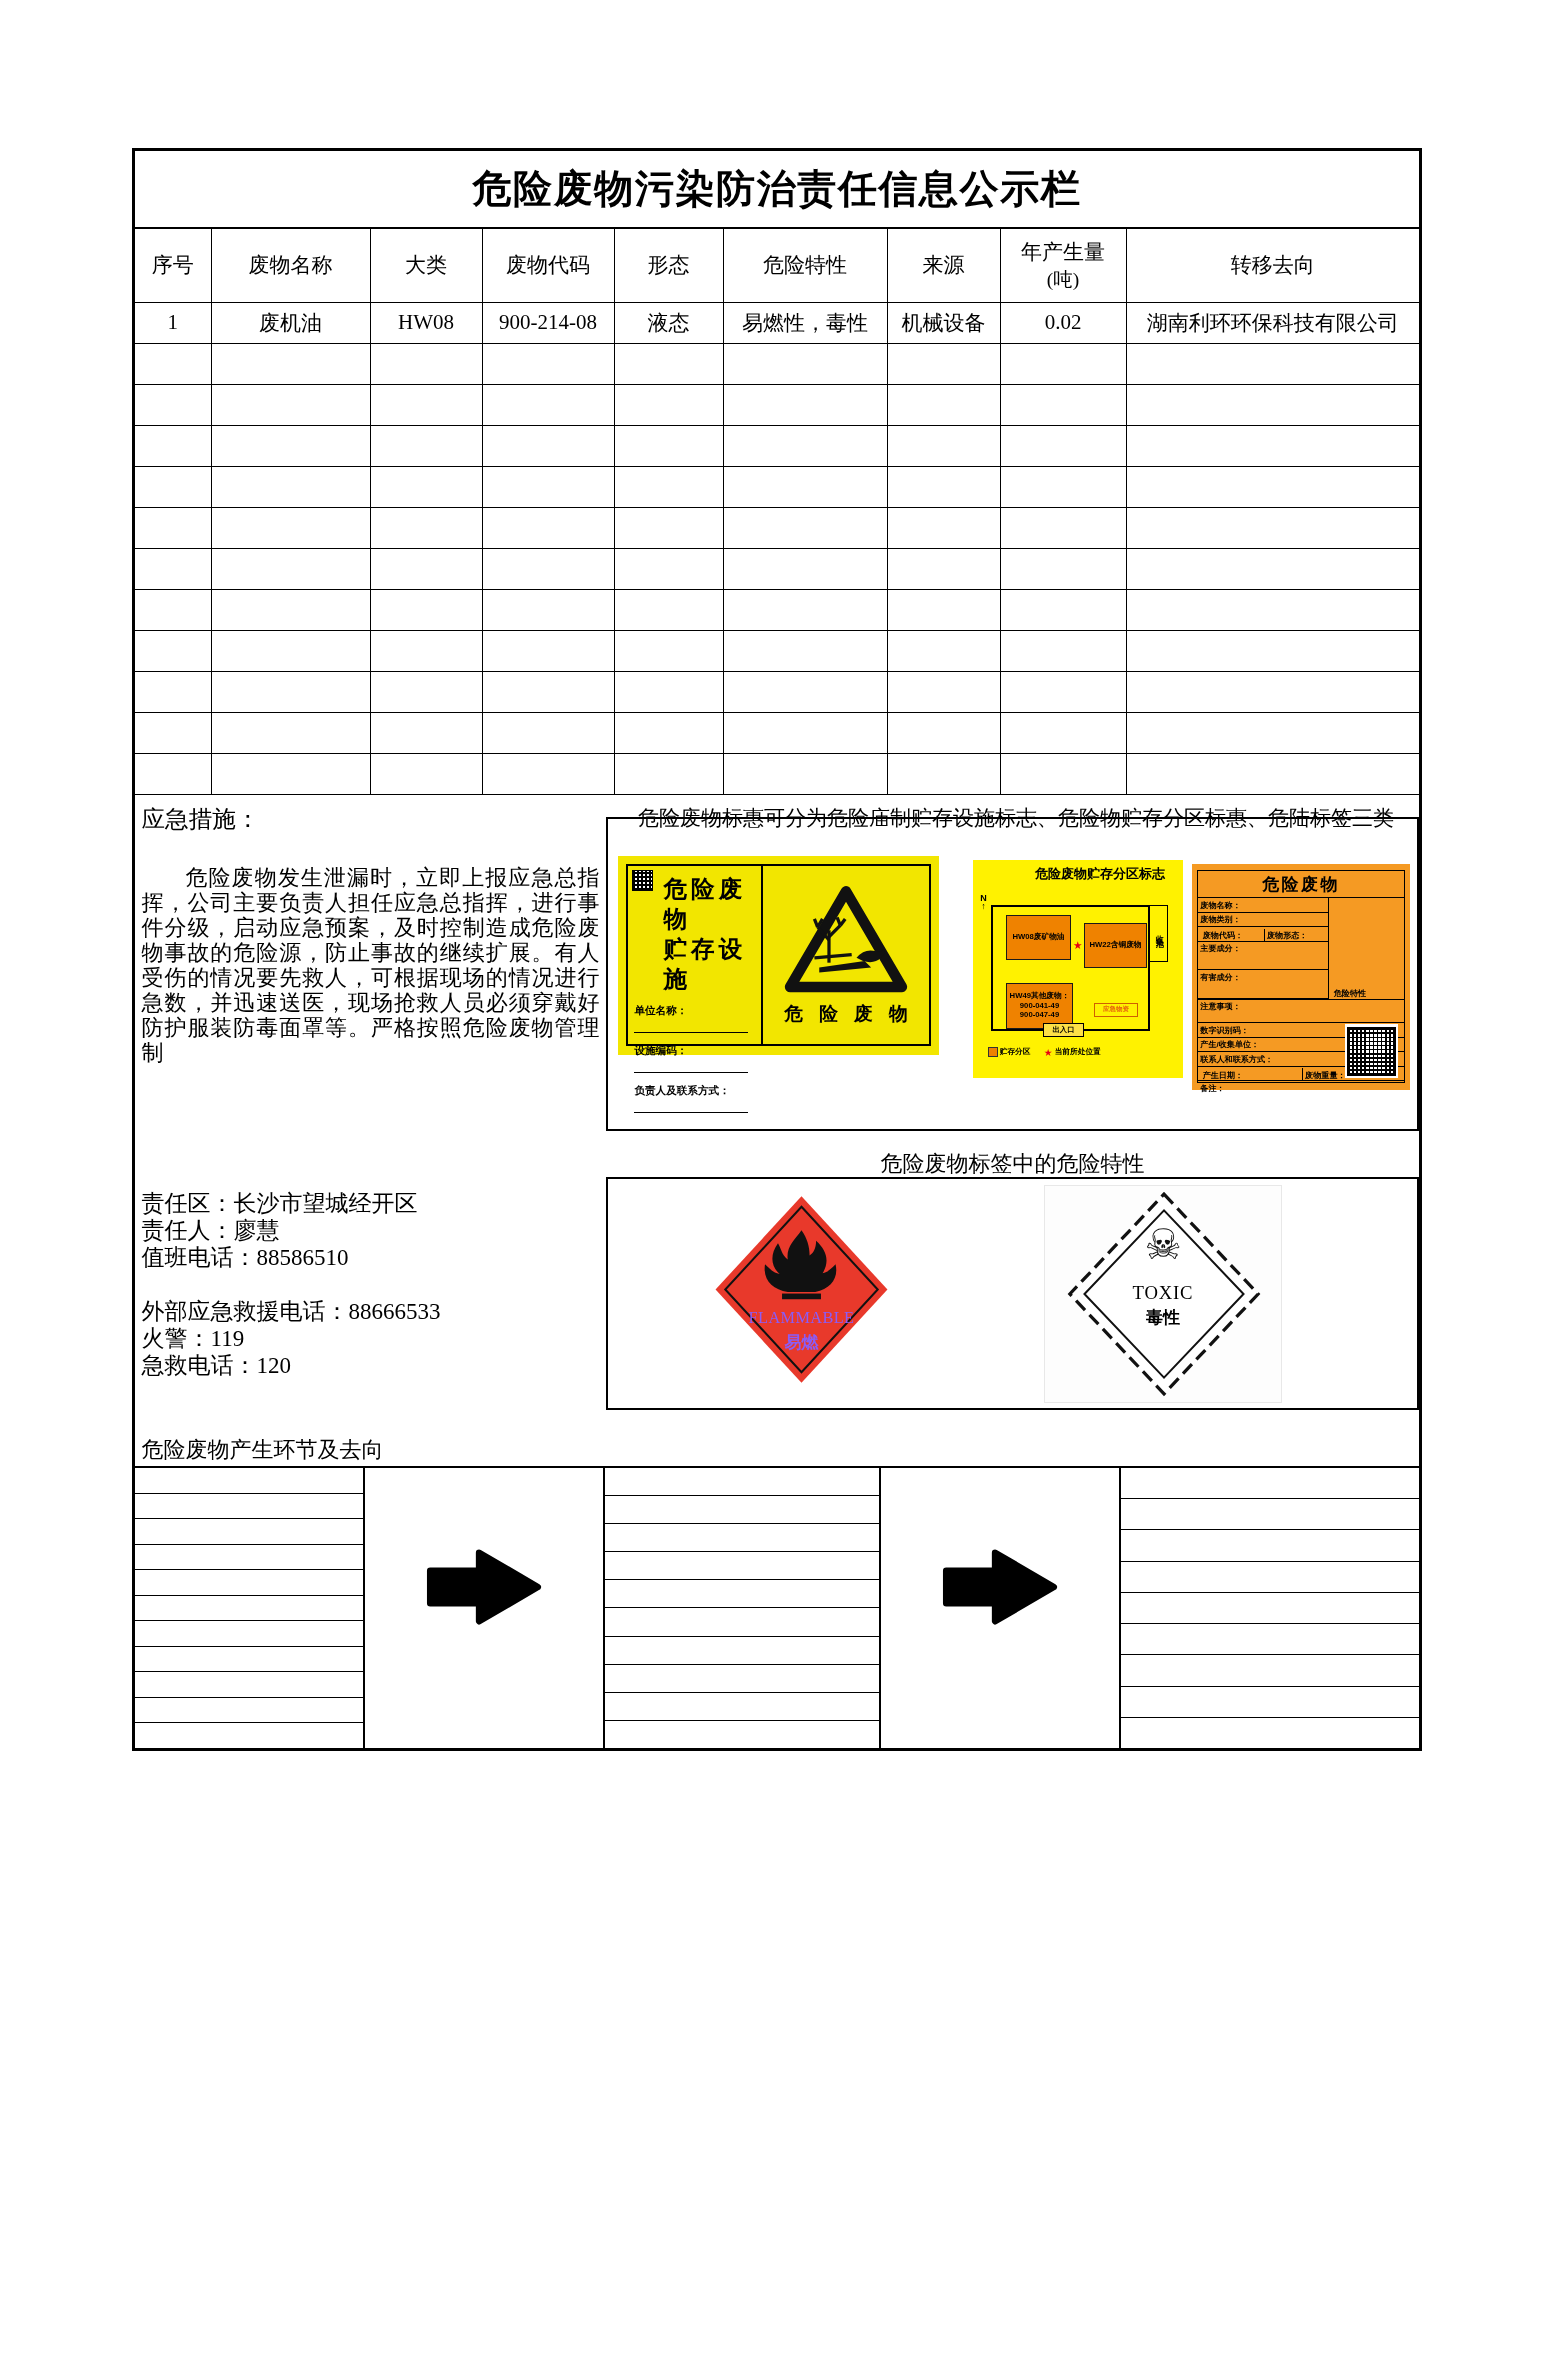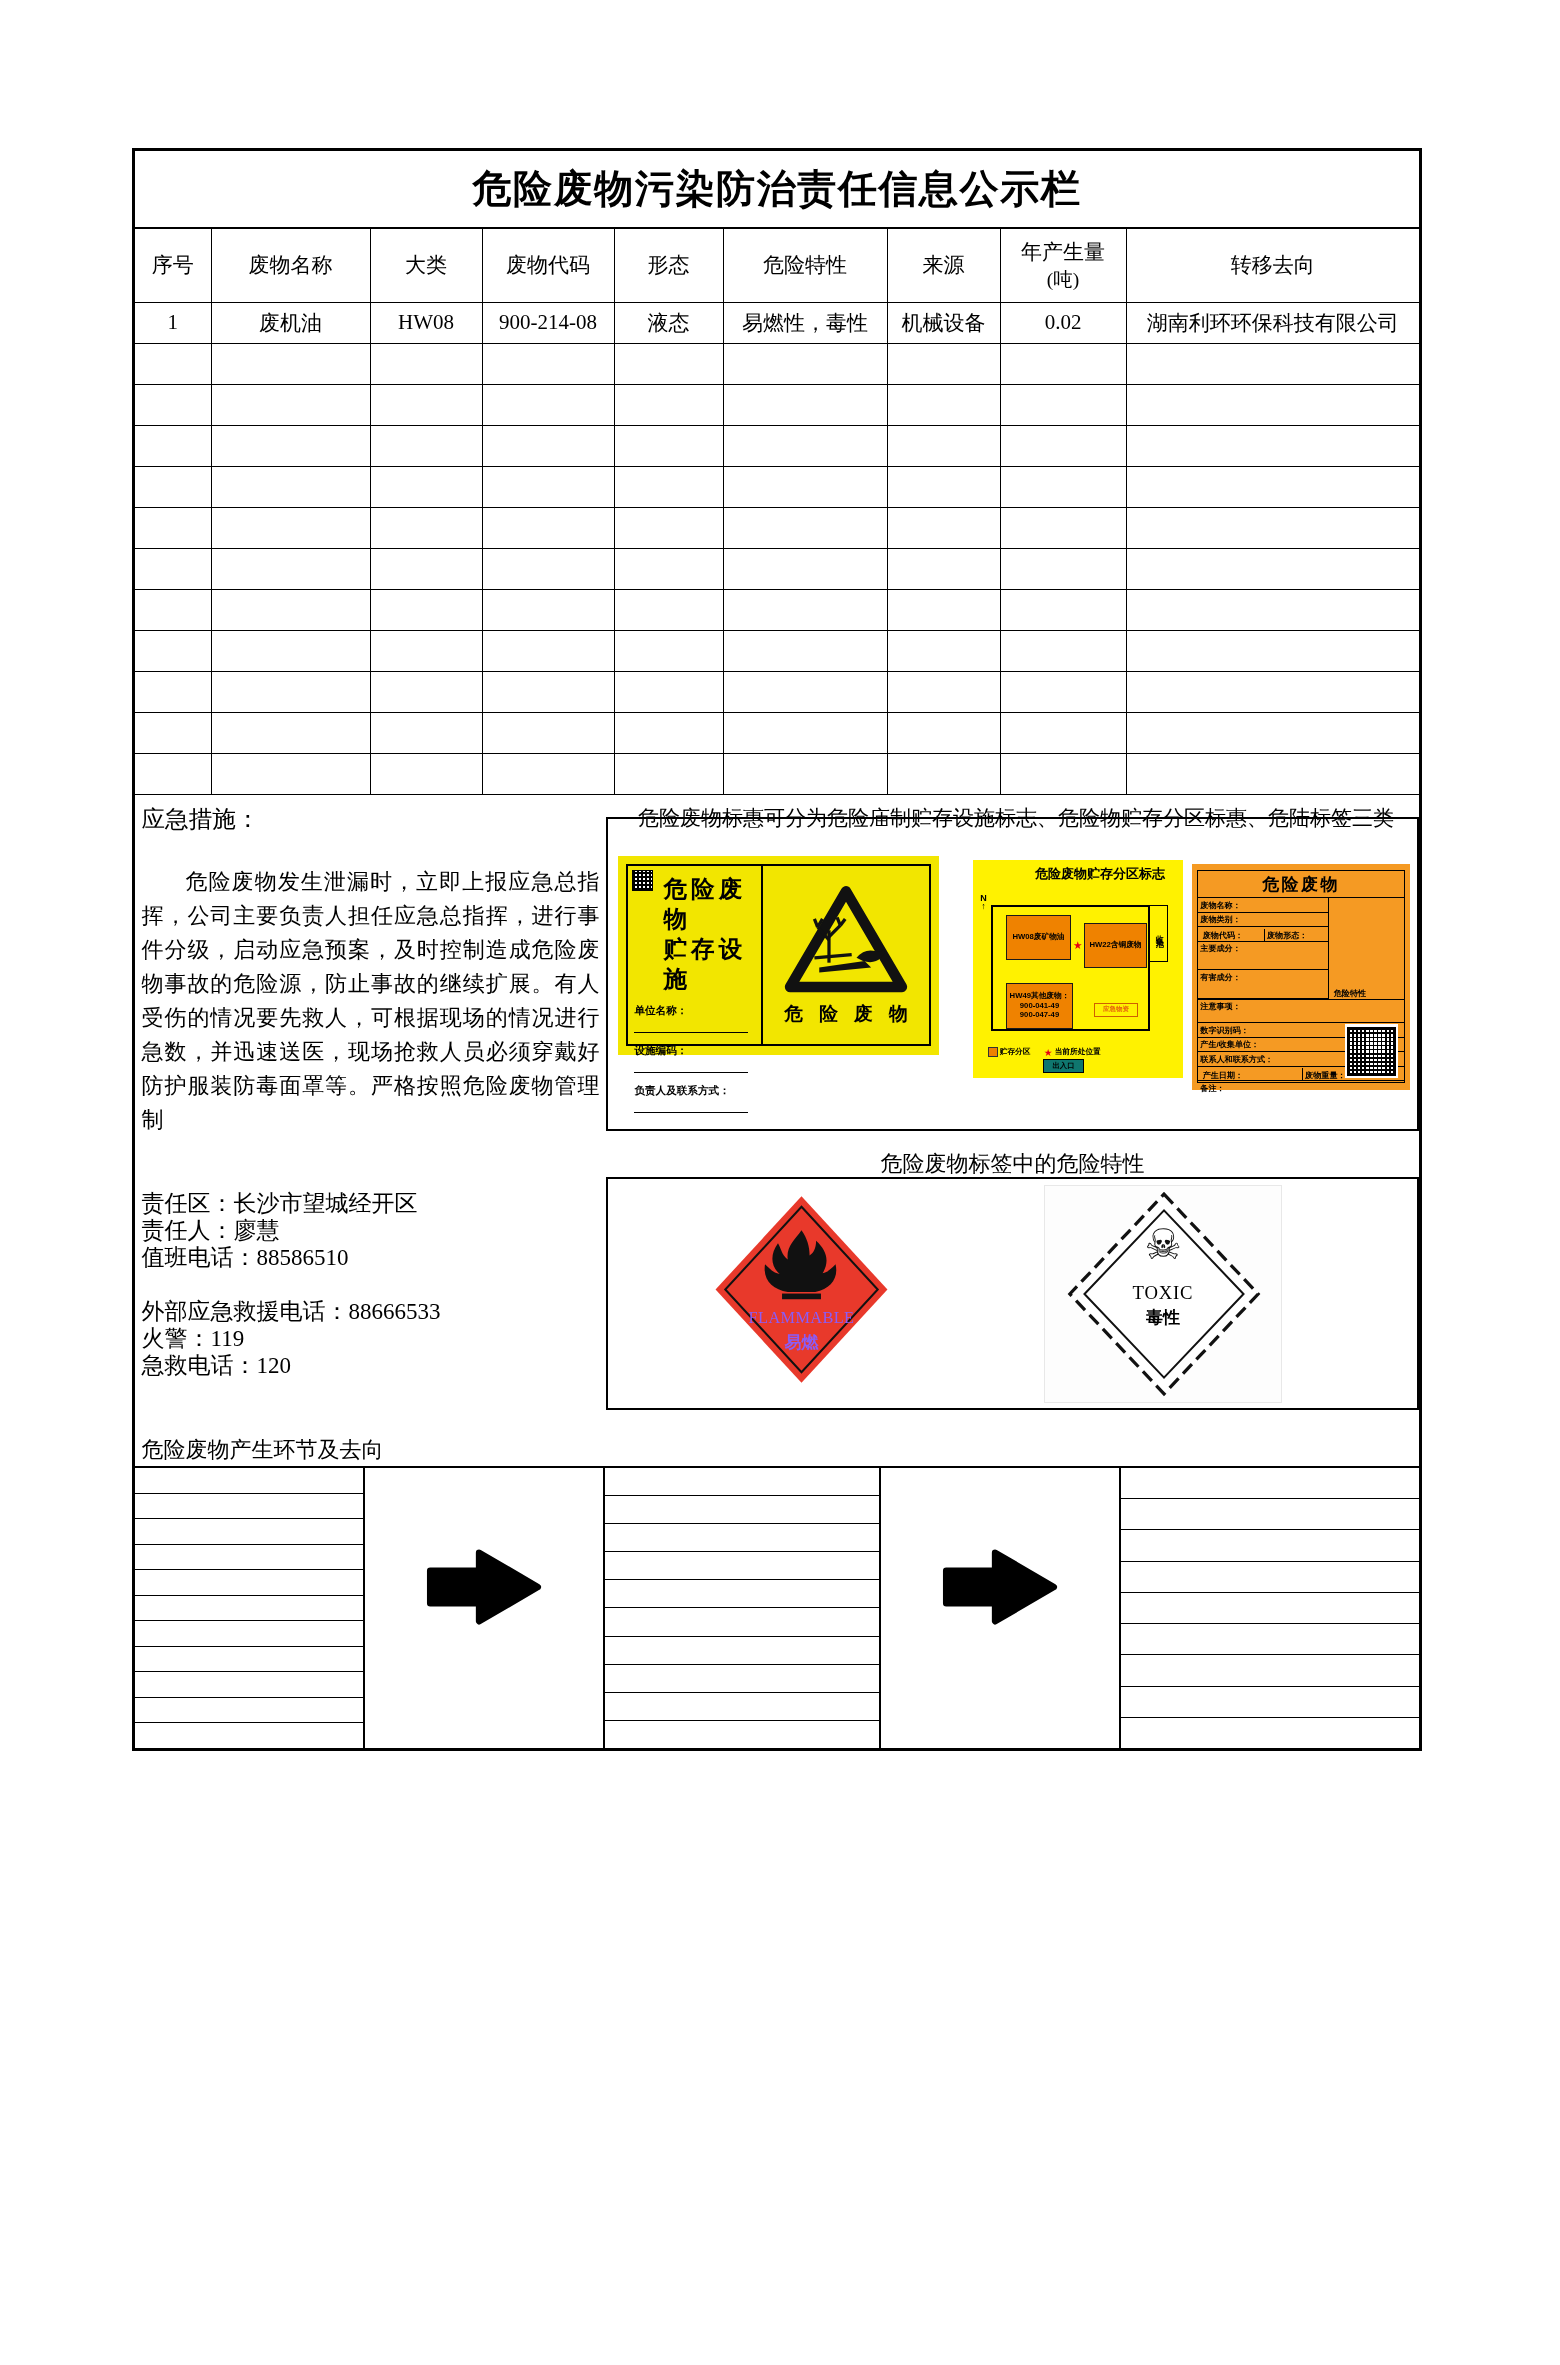--- a/index.html
+++ b/index.html
@@ -29,7 +29,7 @@
   .diamonds-box{position:absolute;left:471px;top:382px;width:813px;height:233px;
                 border:2.4px solid #000;box-sizing:border-box;}
   .em-paragraph{position:absolute;left:6.5px;top:70px;width:458px;font-size:22px;
-                line-height:34px;text-indent:44px;text-align:justify;}
+                line-height:25px;text-indent:44px;text-align:justify;}
   .contacts{position:absolute;left:6.5px;top:395px;font-size:23px;line-height:27px;}
   .contacts div{white-space:nowrap;}
   .spacer{height:27px;}

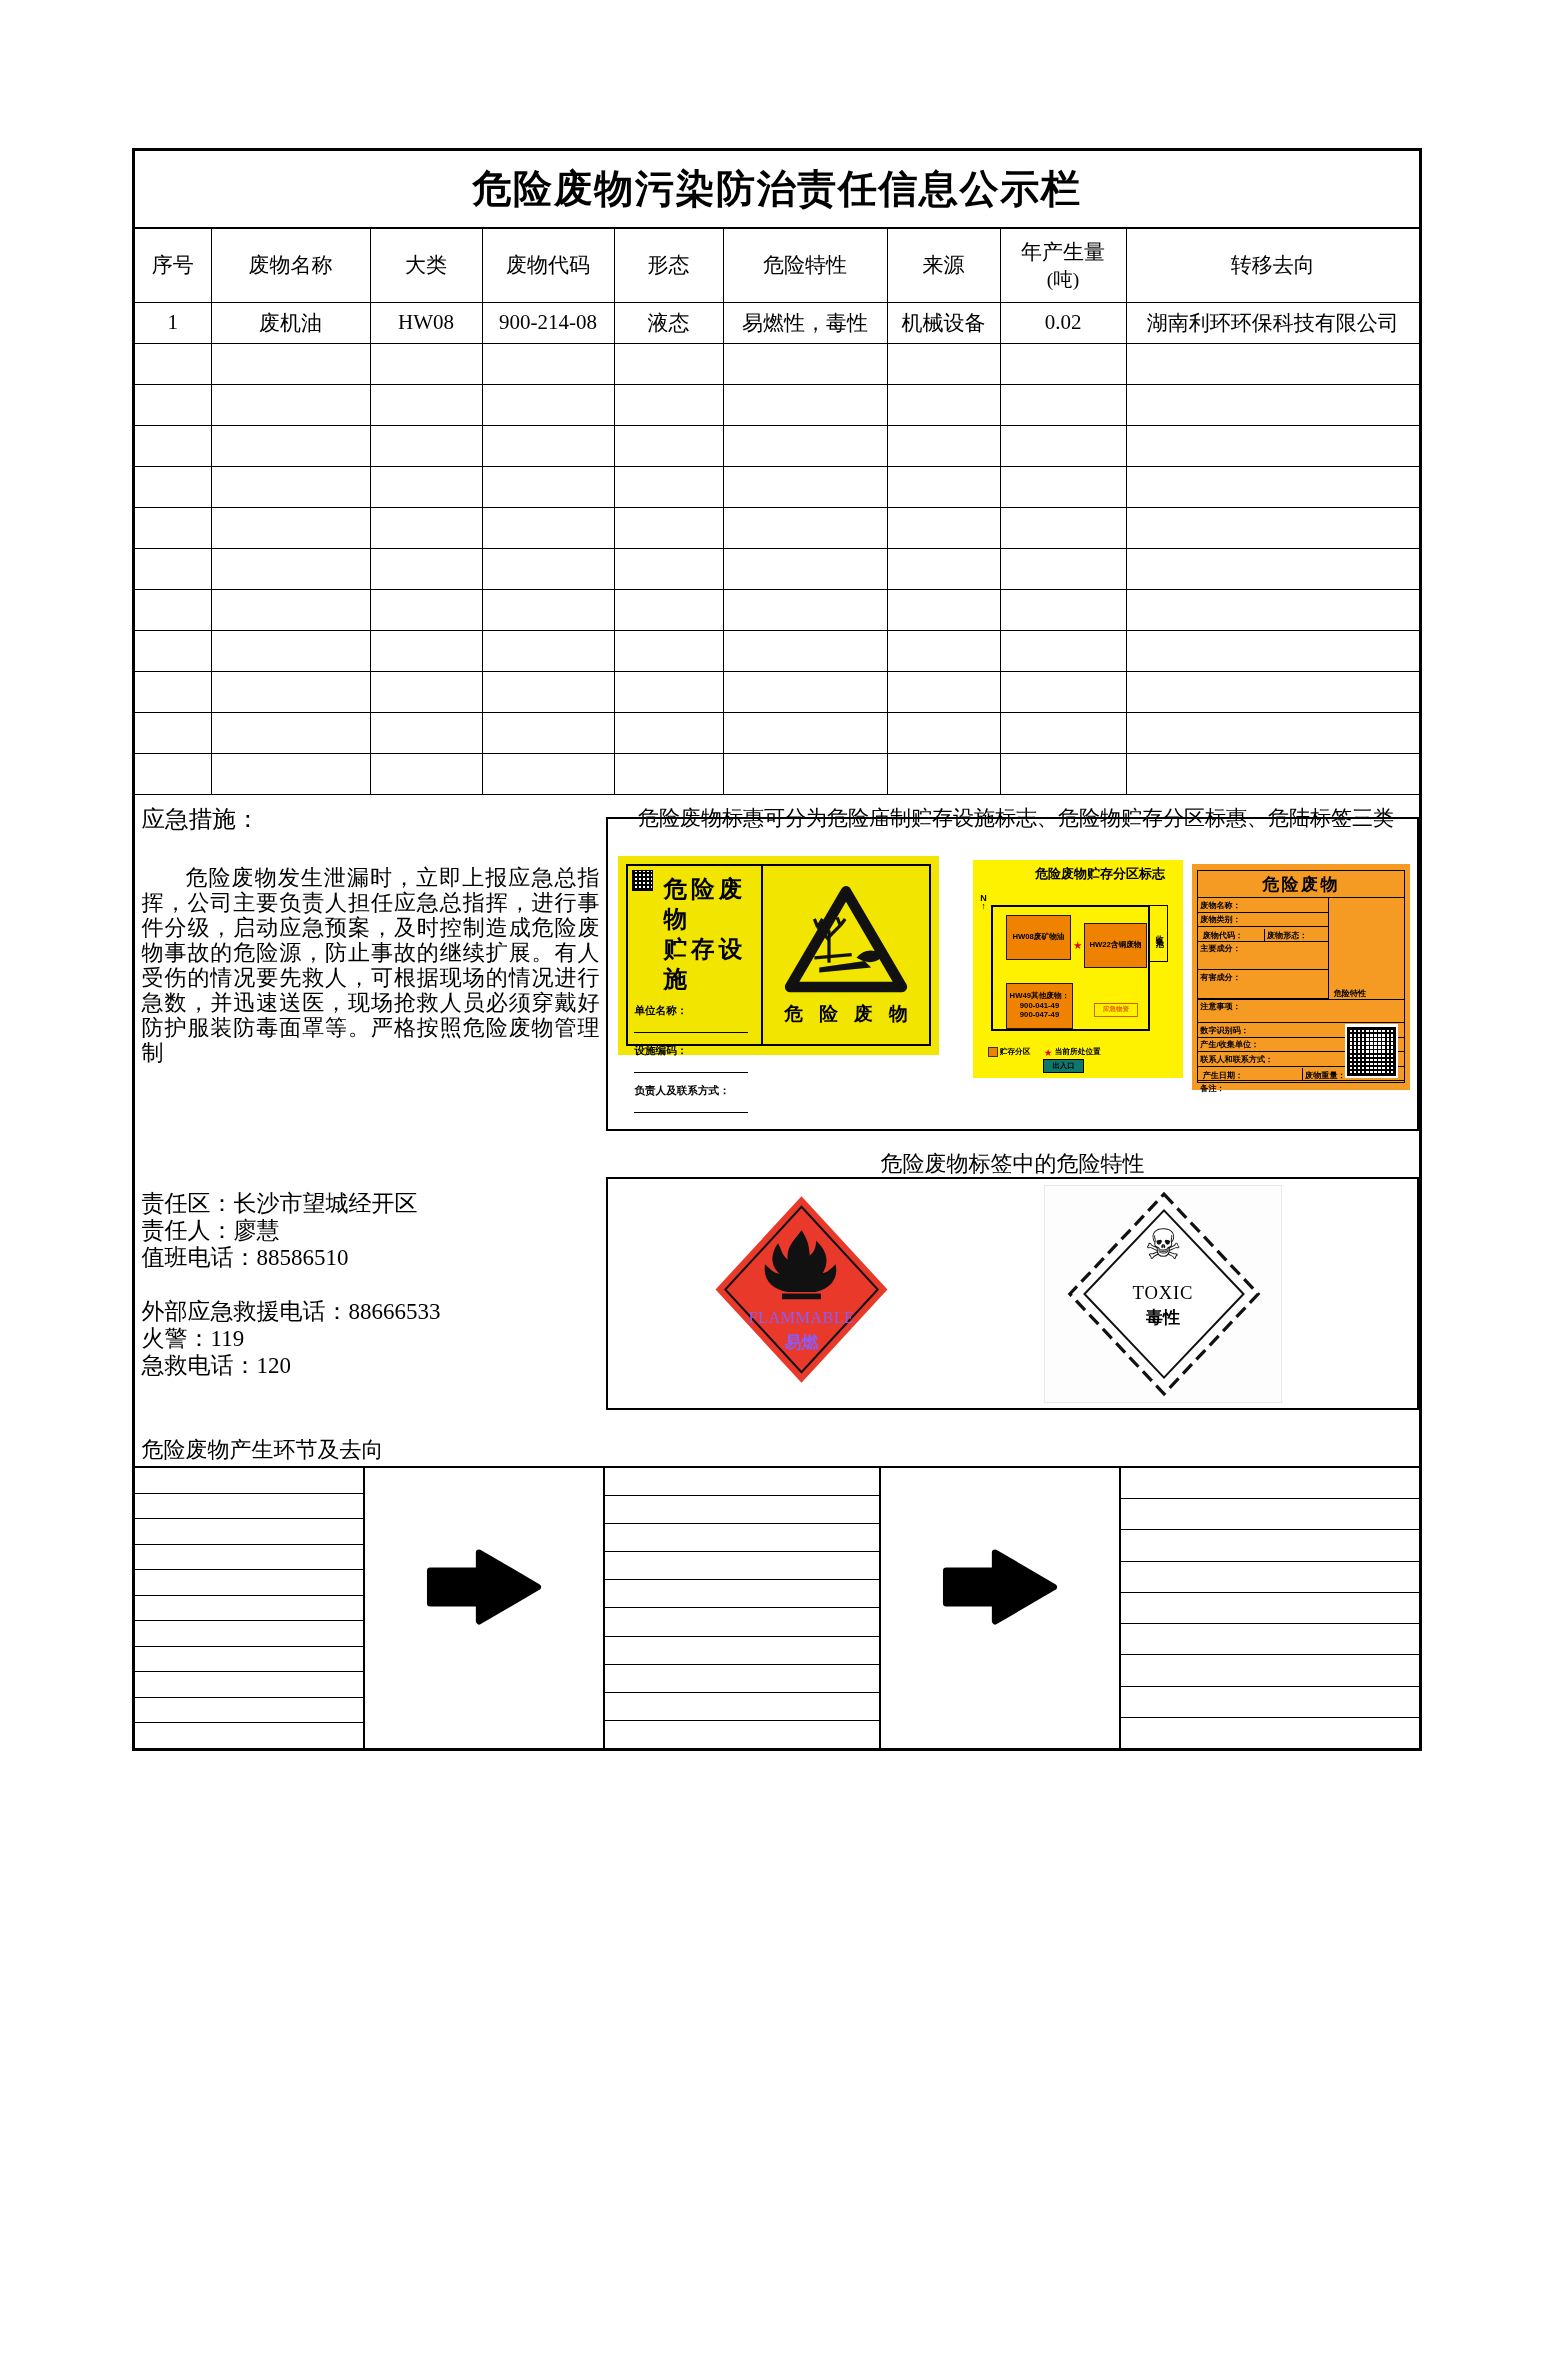--- a/index.html
+++ b/index.html
@@ -71,8 +71,8 @@
             justify-content:center;font-size:8.1px;font-weight:bold;letter-spacing:2.4px;
             font-family:"Liberation Sans","DejaVu Sans",sans-serif;}
   .l2-entrance{position:absolute;left:70px;top:163px;width:41px;height:14px;border:1.6px solid #000;
-            box-sizing:border-box;background:#0f766e;display:flex;align-items:center;justify-content:center;
-            font-size:7.3px;font-weight:bold;font-family:"Liberation Sans","DejaVu Sans",sans-serif;margin-top:36px;}
+            box-sizing:border-box;background:#fde047;display:flex;align-items:center;justify-content:center;
+            font-size:7.3px;font-weight:bold;font-family:"Liberation Sans","DejaVu Sans",sans-serif;}
   .l2-legend{position:absolute;left:14.6px;top:187px;display:flex;align-items:center;gap:2px;
             font-size:7.7px;font-weight:bold;font-family:"Liberation Sans","DejaVu Sans",sans-serif;justify-content:space-between;}
   .l2-sq{width:8.1px;height:8.1px;background:#EF8200;border:0.8px solid #333;display:inline-block;}

